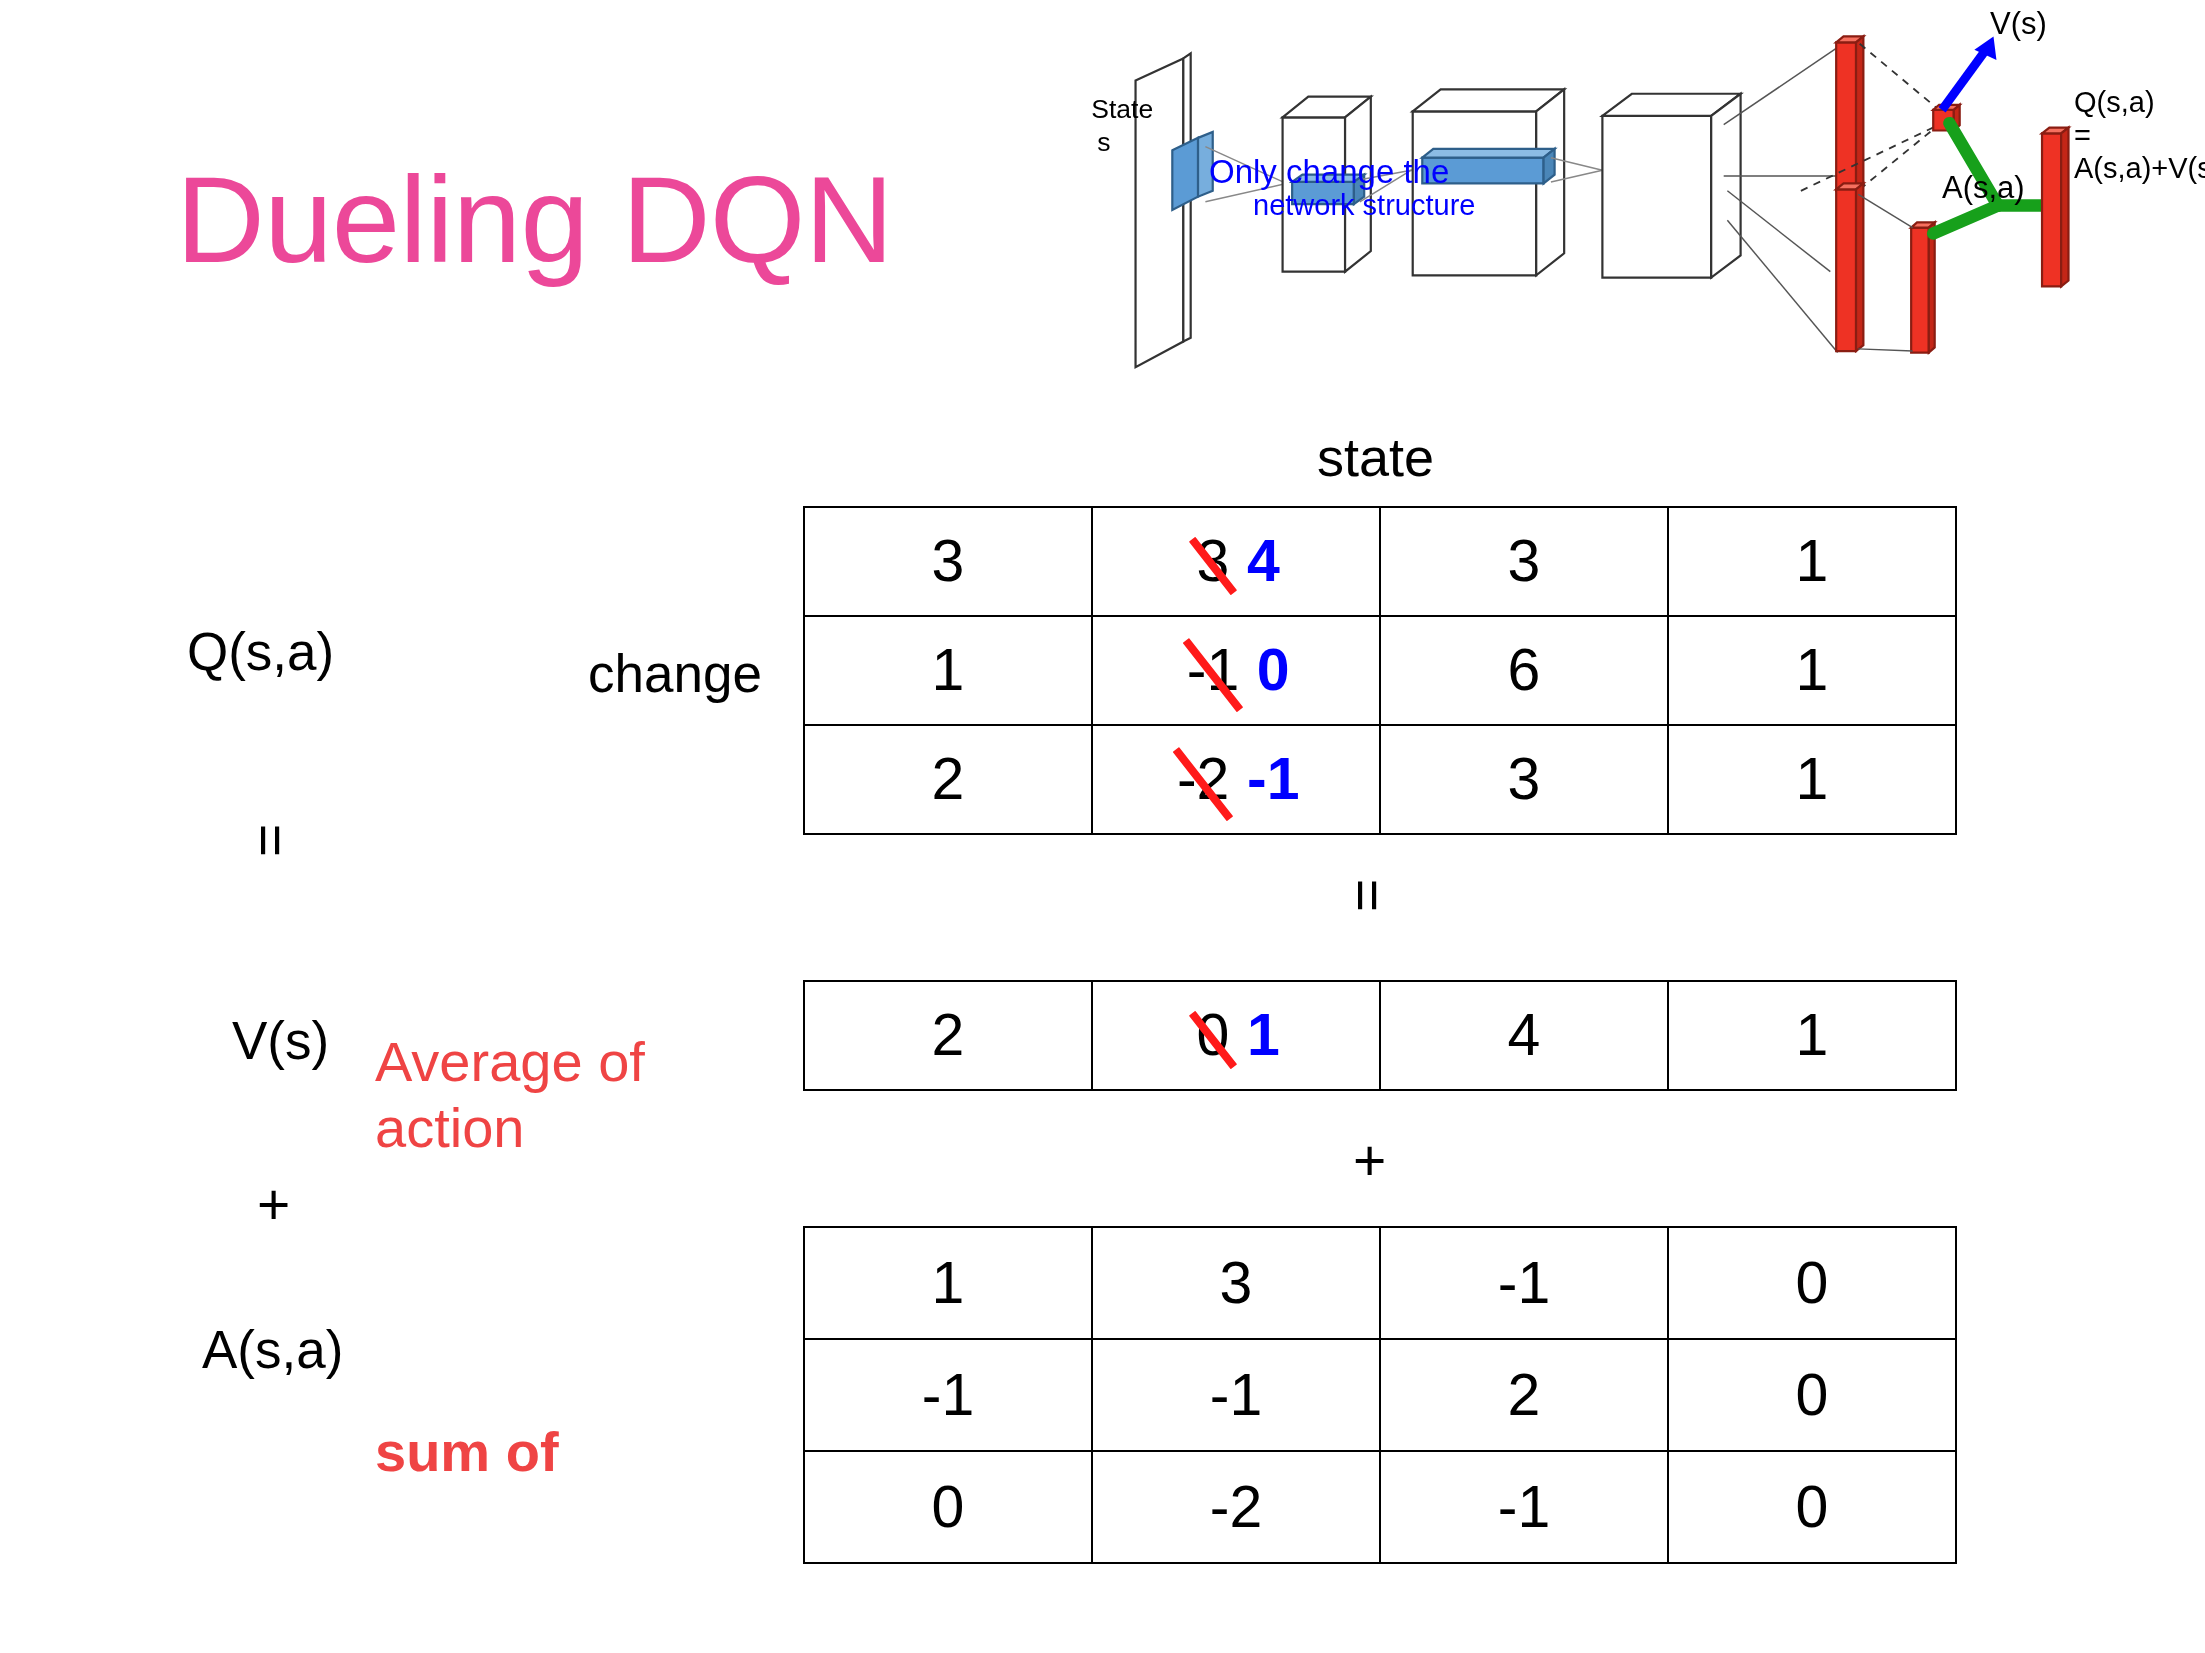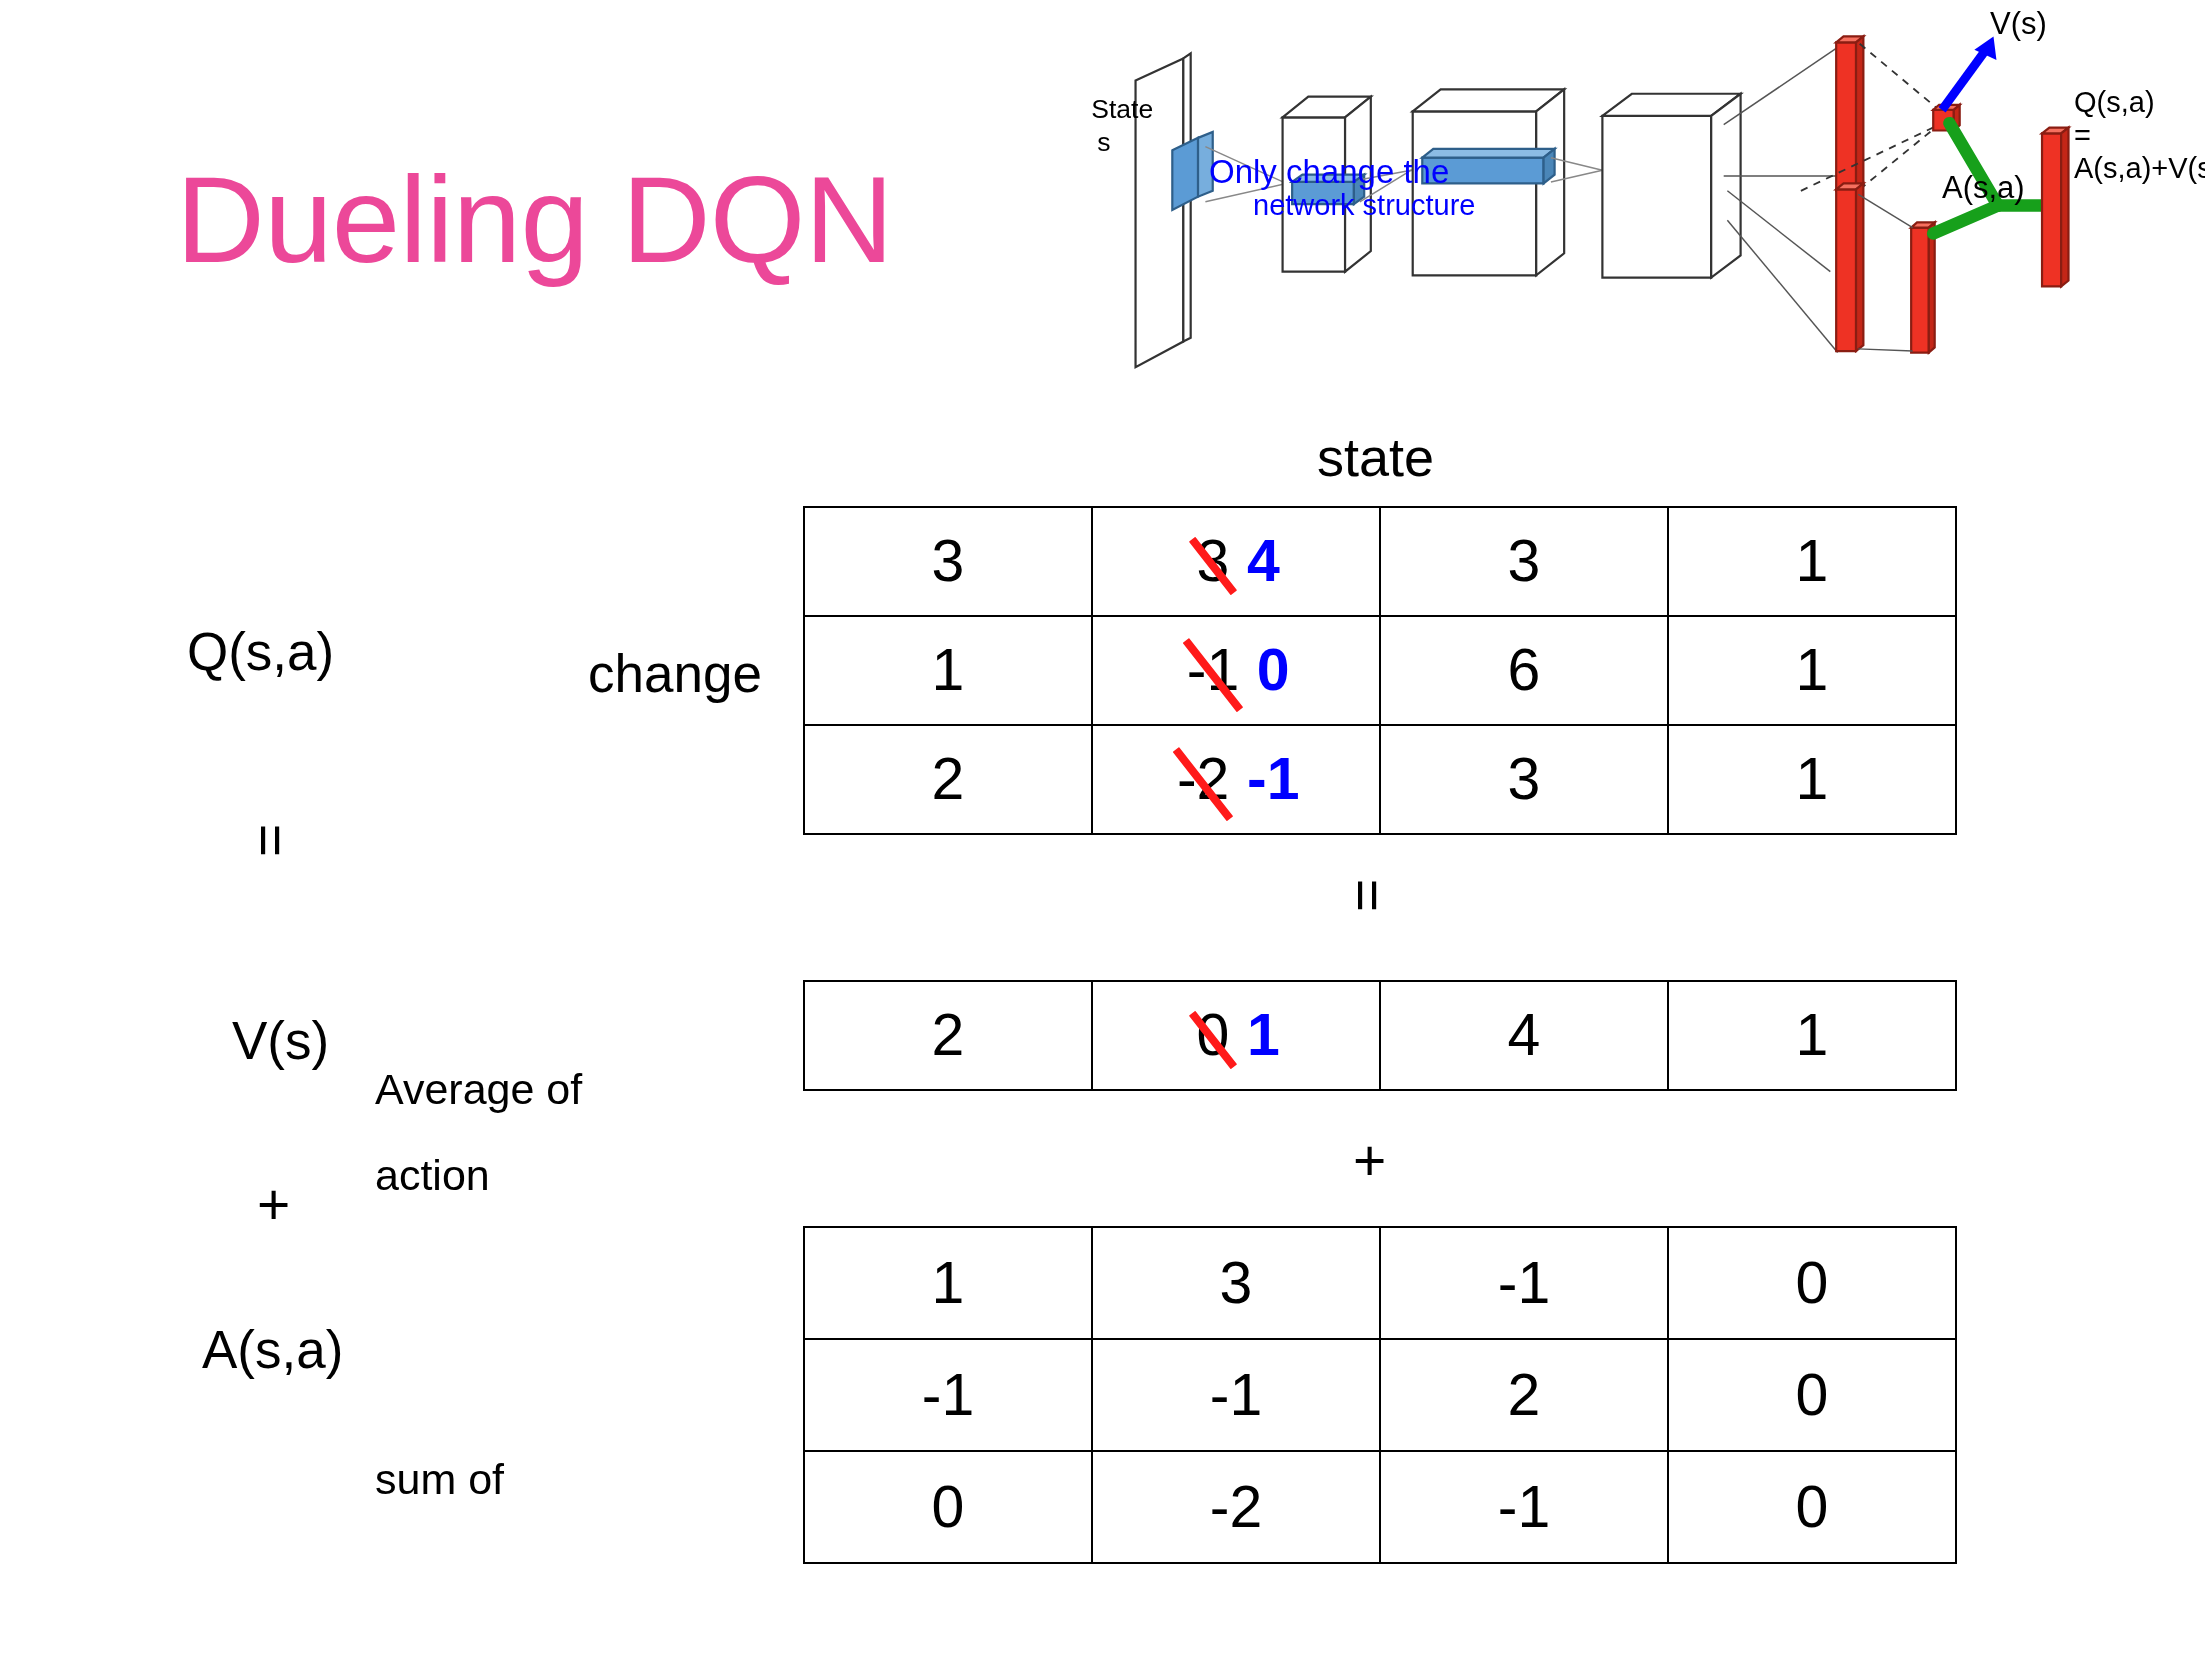--- a/index.html
+++ b/index.html
@@ -56,11 +56,10 @@
     color: #000;
   }
   .blue-note {
-    color: #000000;
-    font-size: 43px;
+    color: #ef4444;
+    font-size: 56px;
     line-height: 1.18;
     white-space: nowrap;
-    margin-top: 35px;
   }
   .op-sign {
     font-size: 57px;

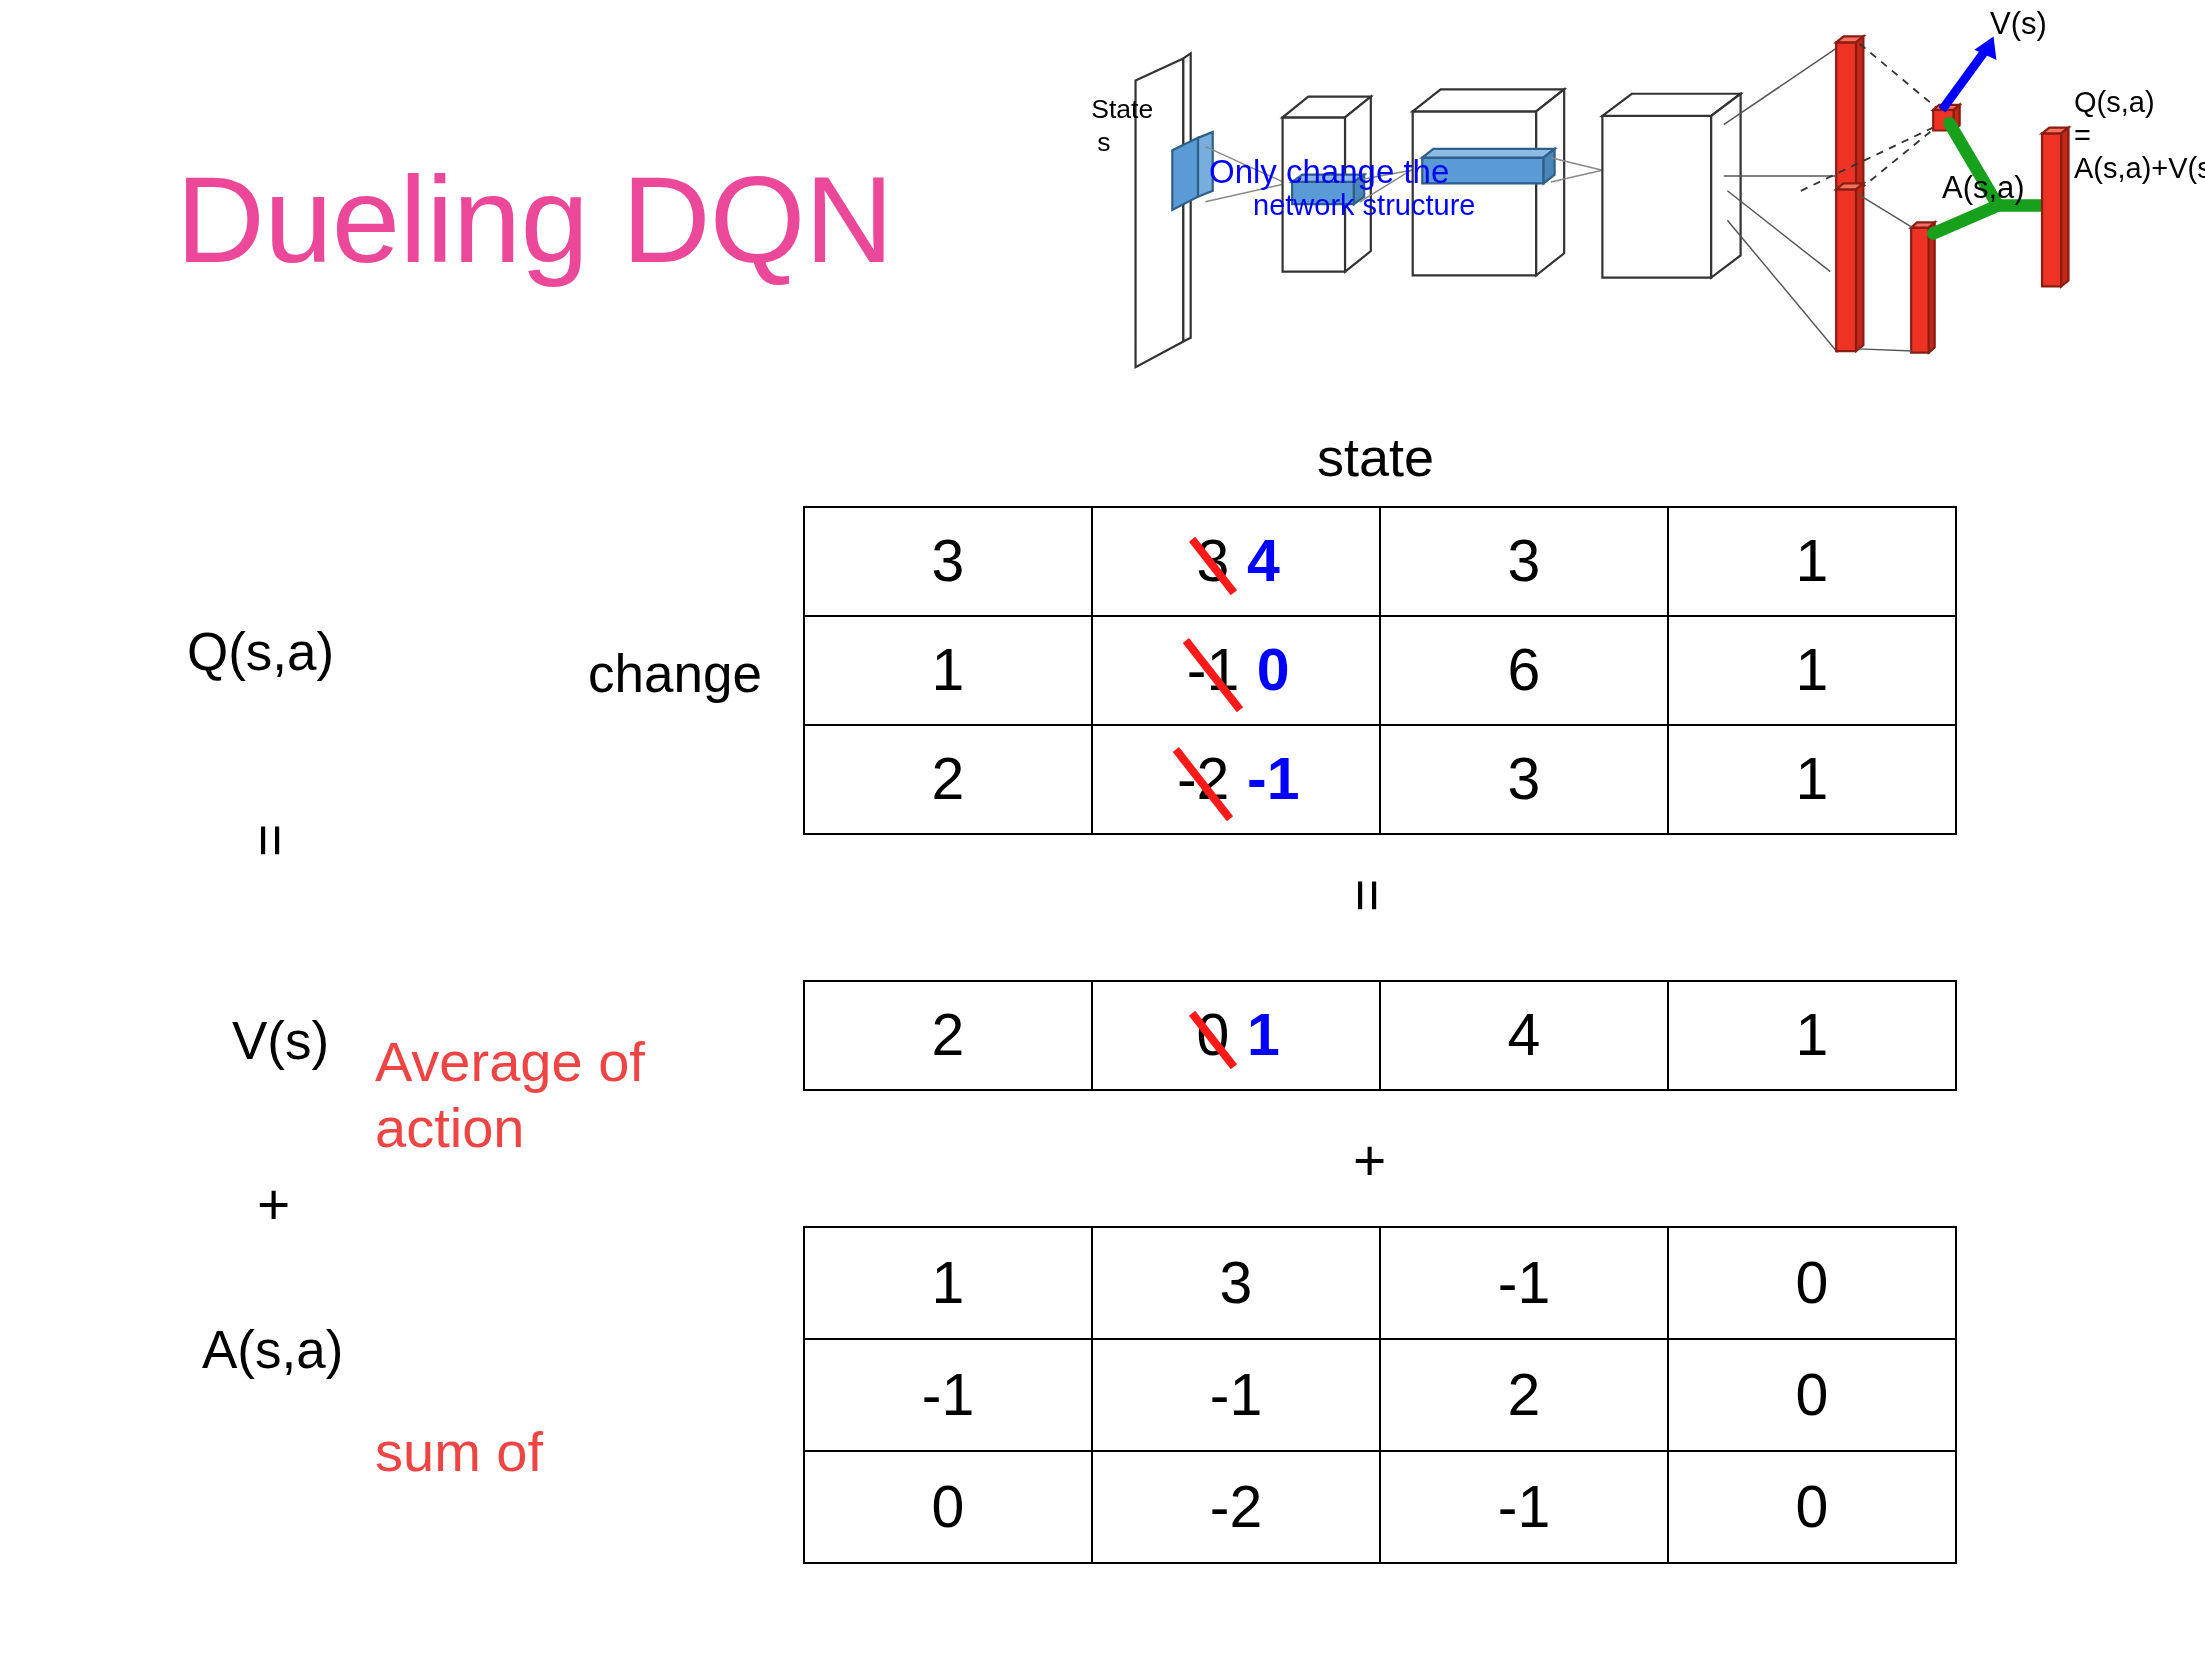--- a/index.html
+++ b/index.html
@@ -83,7 +83,7 @@
   #note-average { left: 375px;  top: 1029px; }
   #plus-left    { left: 257px;  top: 1176px; }
   #label-a      { left: 202px;  top: 1323px; }
-  #note-sum     { left: 375px;  top: 1419px; }
+  #note-sum     { left: 375px;  top: 1419px; font-weight: bold; }
 
   
   #eq-mid   { left: 1351px; top: 867px; }

